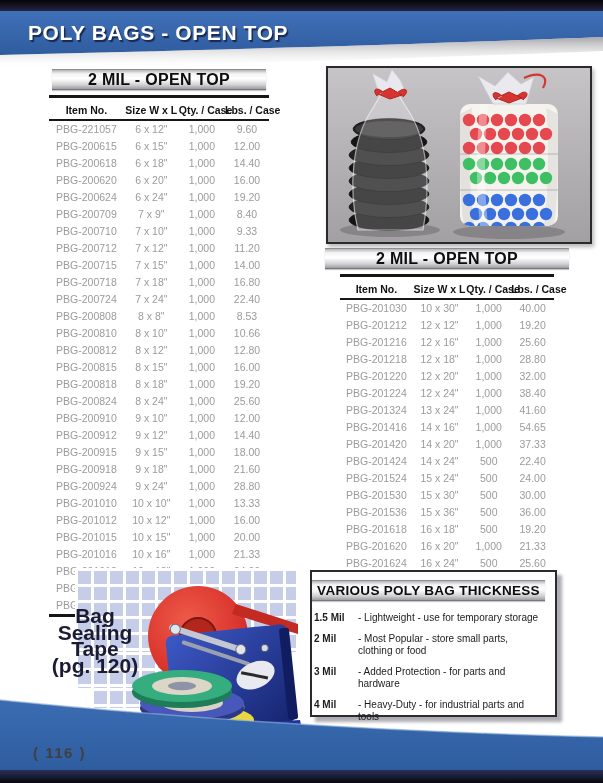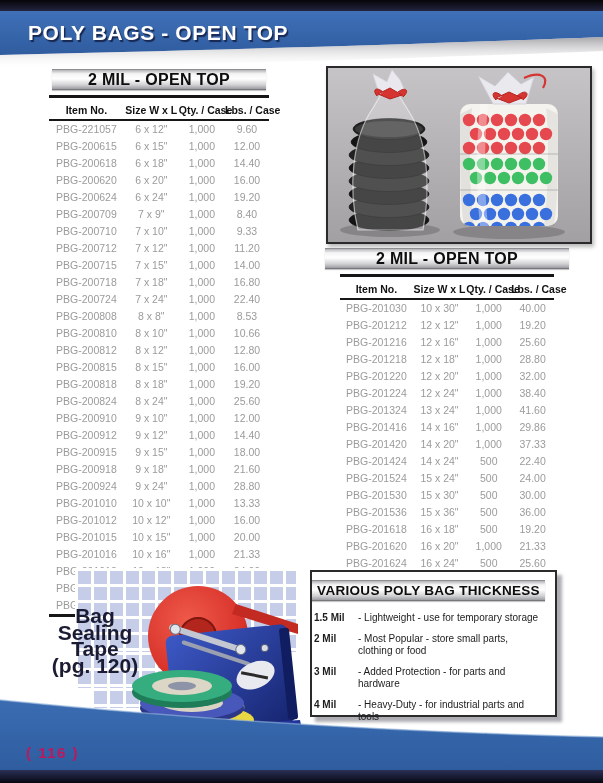--- a/index.html
+++ b/index.html
@@ -450,7 +450,7 @@
             <td>PBG-201416</td>
             <td>14 x 16"</td>
             <td>1,000</td>
-            <td>29.86</td>
+            <td>54.65</td>
           </tr>
           <tr>
             <td>PBG-201420</td>

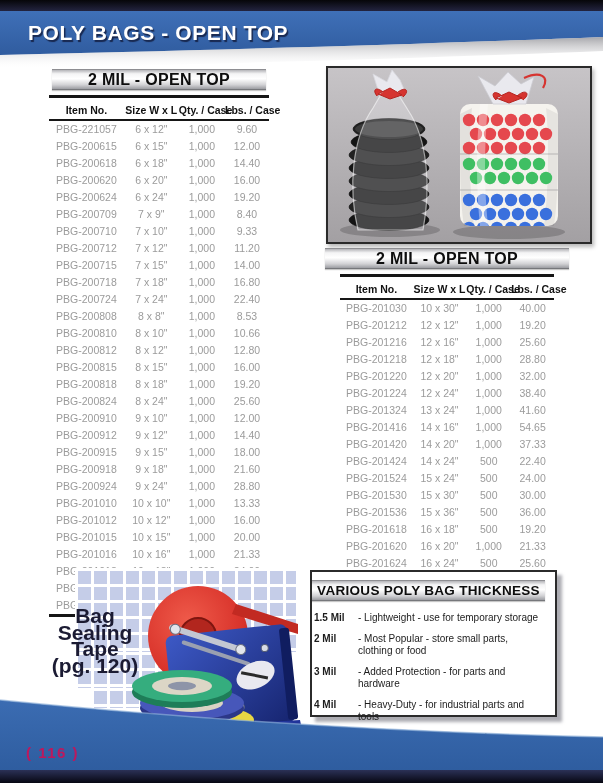--- a/index.html
+++ b/index.html
@@ -65,8 +65,8 @@
 
   
   .ftr-svg{position:absolute;left:0;bottom:0;z-index:5;}
-  .page-num{position:absolute;left:26px;top:744px;z-index:6;font-size:15px;font-weight:bold;
-        color:#be185d;letter-spacing:1.5px;}
+  .page-num{position:absolute;left:33px;top:744px;z-index:6;font-size:15px;font-weight:bold;
+        color:#404040;letter-spacing:1.5px;}
 </style>
 </head>
 <body>

